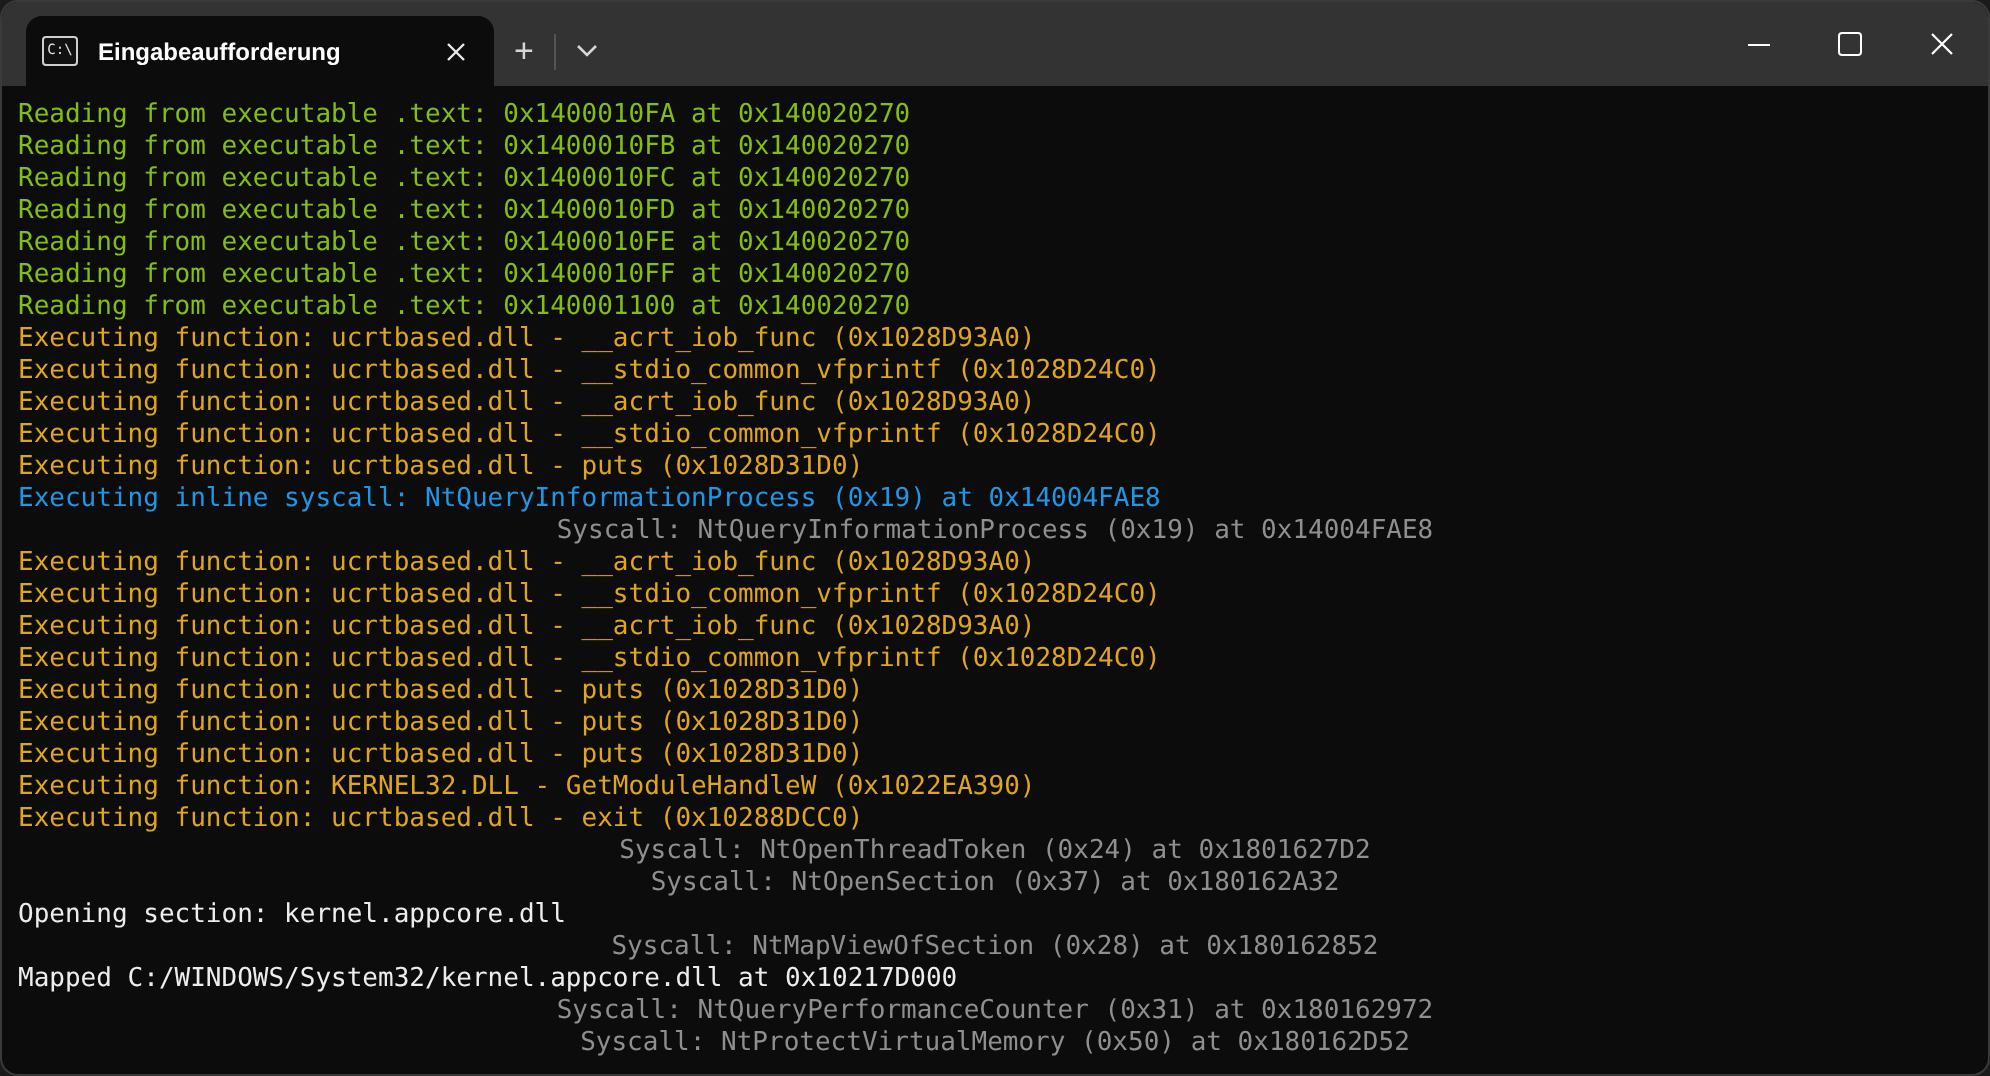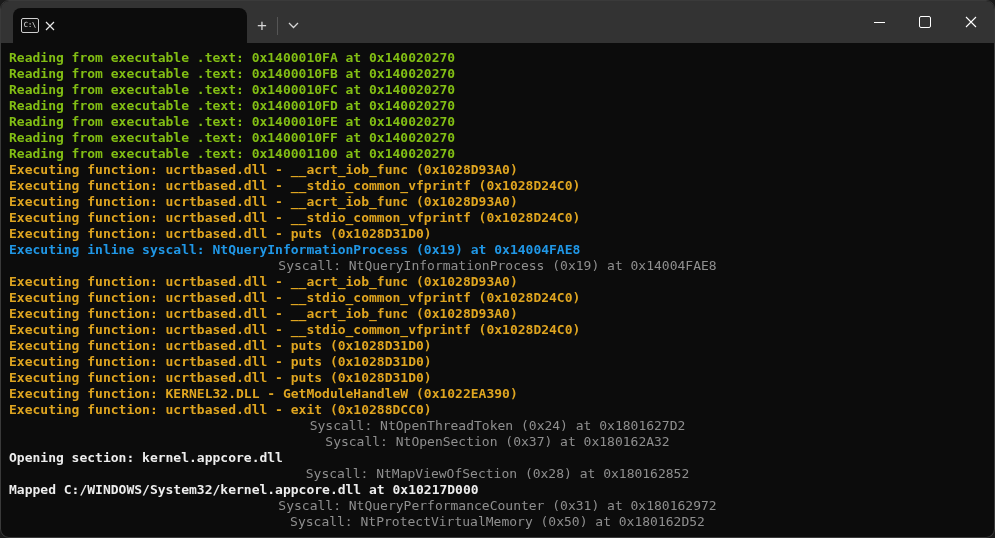--- a/index.html
+++ b/index.html
@@ -41,6 +41,7 @@
 
     <div class="tab">
       <div class="tab-icon">C:\</div>
+      <div class="tab-title">Eingabeaufforderung</div>
       <div class="tab-close">
         <svg class="x" width="10" height="10" viewBox="0 0 10 10">
           <path d="M1 1 L9 9 M9 1 L1 9" stroke="#e8e8e8" stroke-width="1.2"></path>

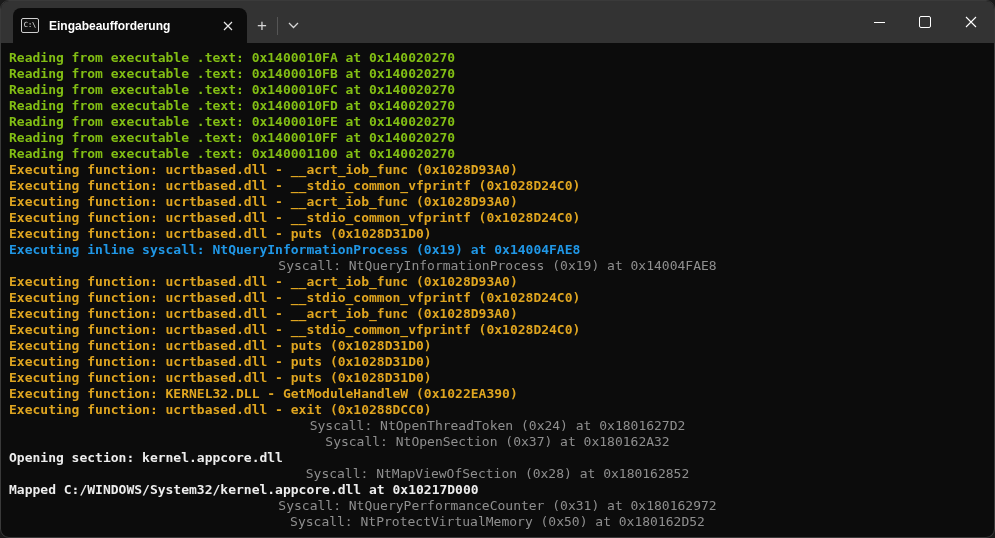--- a/index.html
+++ b/index.html
@@ -30,7 +30,7 @@
   
   .terminal{padding:7px 8px 0 8px;font-family:"DejaVu Sans Mono","Liberation Mono",monospace;
     font-size:13px;line-height:16px;white-space:pre;}
-  .tline{height:16px;font-weight:bold;}
+  .tline{height:16px;font-weight:normal;}
   .tline.regular{font-weight:normal;text-align:center;}
 </style>
 </head>

